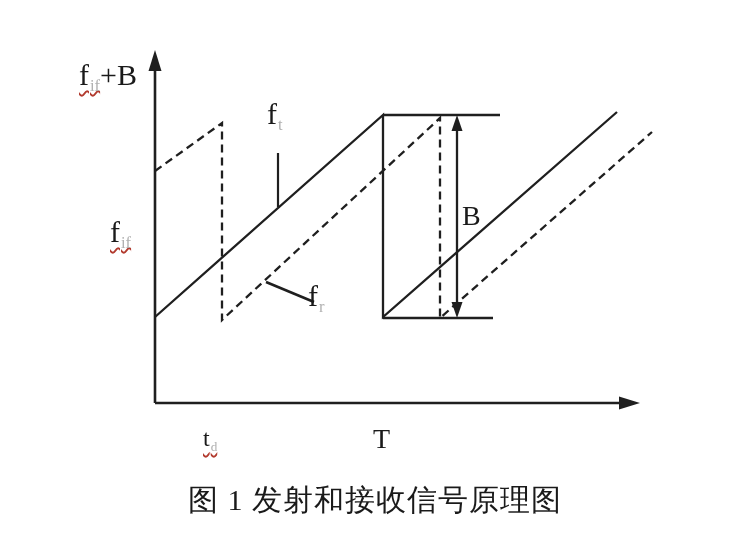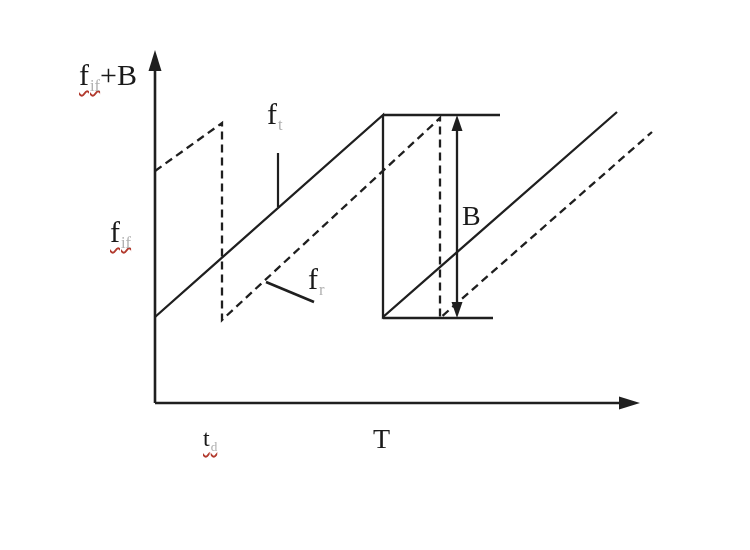--- a/index.html
+++ b/index.html
@@ -91,7 +91,7 @@
     <span>f</span><sub>t</sub>
   </div>
 
-  <div class="flabel" style="left:308px;top:264px;">
+  <div class="flabel" style="left:308px;top:281px;">
     <span>f</span><sub>r</sub>
   </div>
 

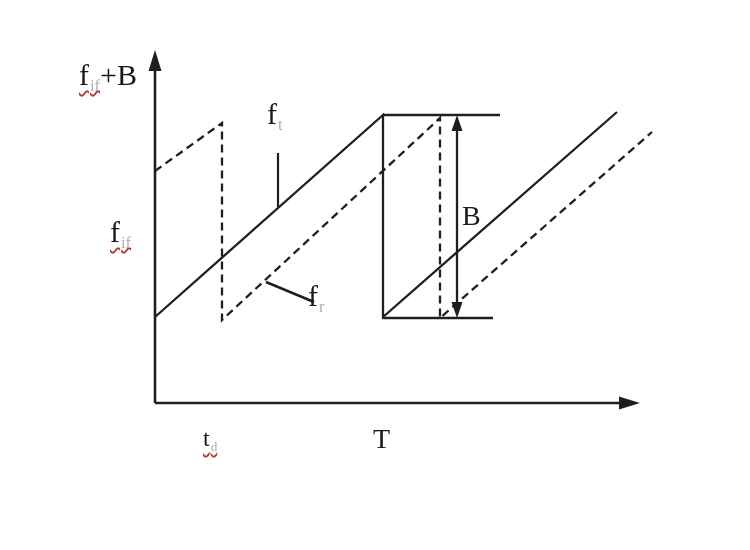--- a/index.html
+++ b/index.html
@@ -105,6 +105,7 @@
     <span>T</span><sub></sub>
   </div>
 
+  <div class="caption">图 1 发射和接收信号原理图</div>
 
 </div>
 

